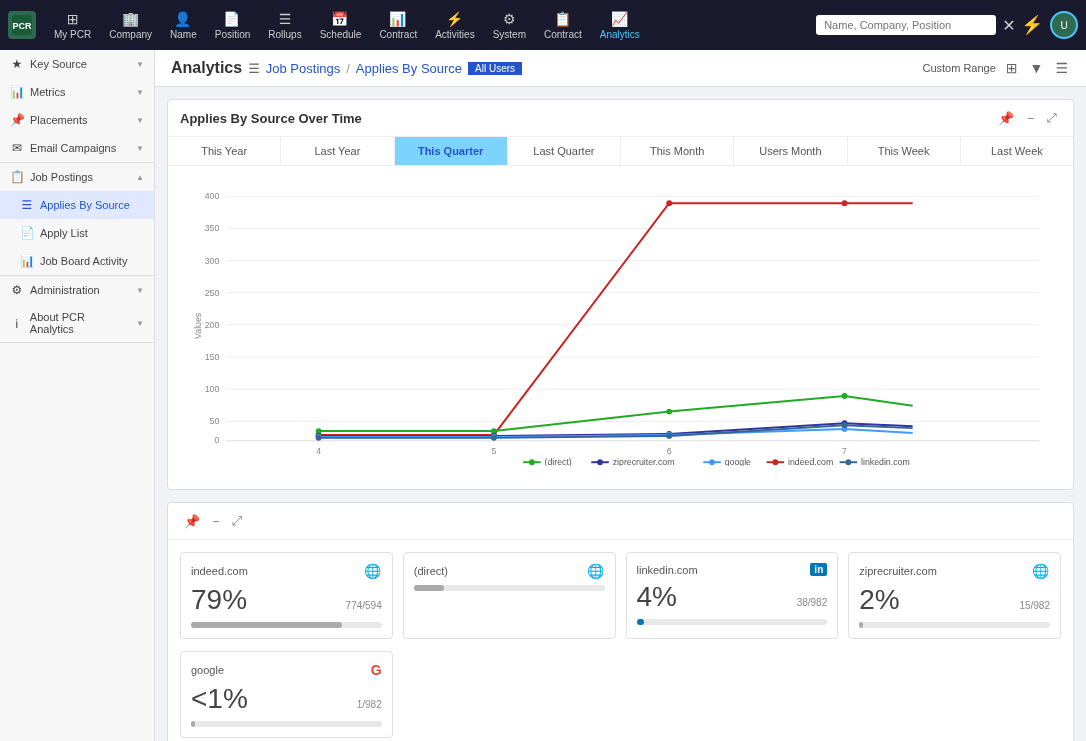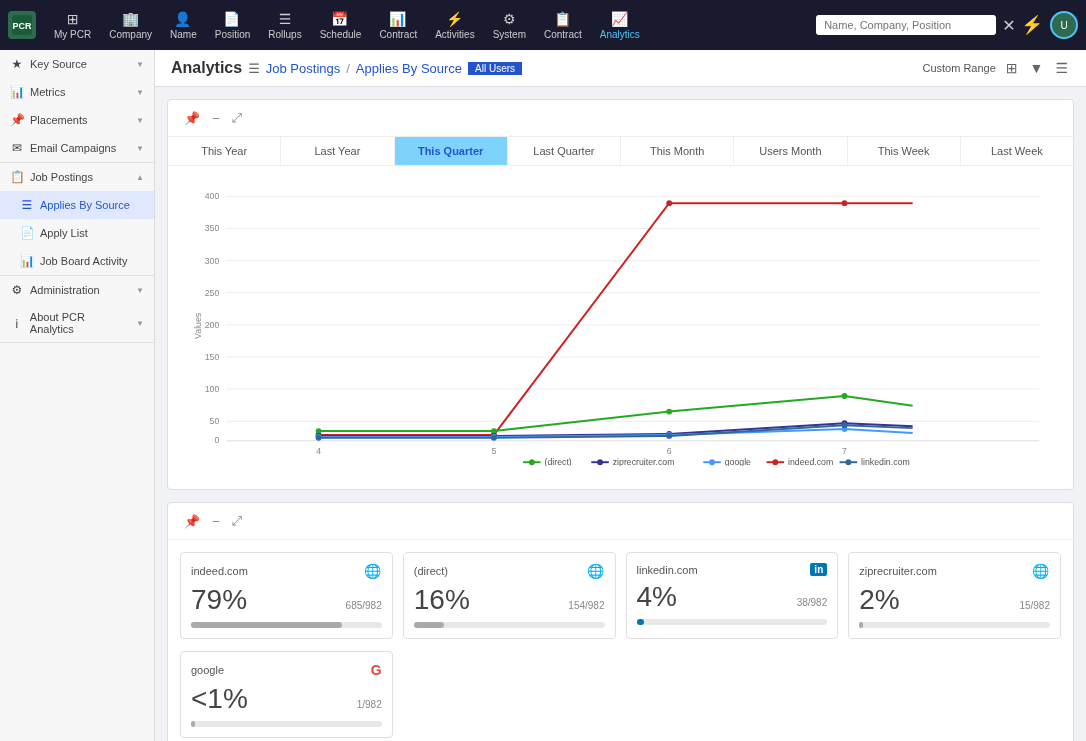--- a/index.html
+++ b/index.html
@@ -214,6 +214,7 @@
 
     <div class="panel">
       <div class="panel-header">
+        <span class="panel-title">Applies By Source Over Time</span>
         <div class="panel-actions">
           <button class="panel-action-btn">📌</button>
           <button class="panel-action-btn">−</button>

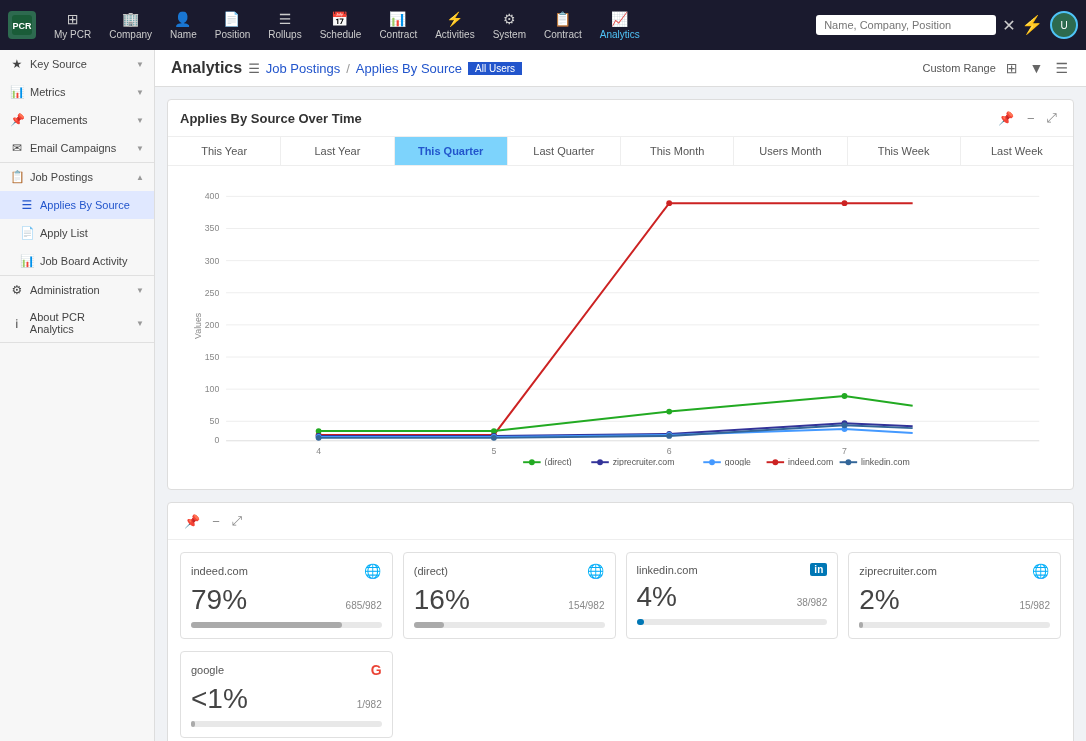--- a/index.html
+++ b/index.html
@@ -335,7 +335,7 @@
           </div>
           <div class="source-row">
             <span class="source-pct">79%</span>
-            <span class="source-count">685/982</span>
+            <span class="source-count">774/594</span>
           </div>
           <div class="source-bar-bg">
             <div class="source-bar-fill" style="width:79%;background:#aaa;"></div>

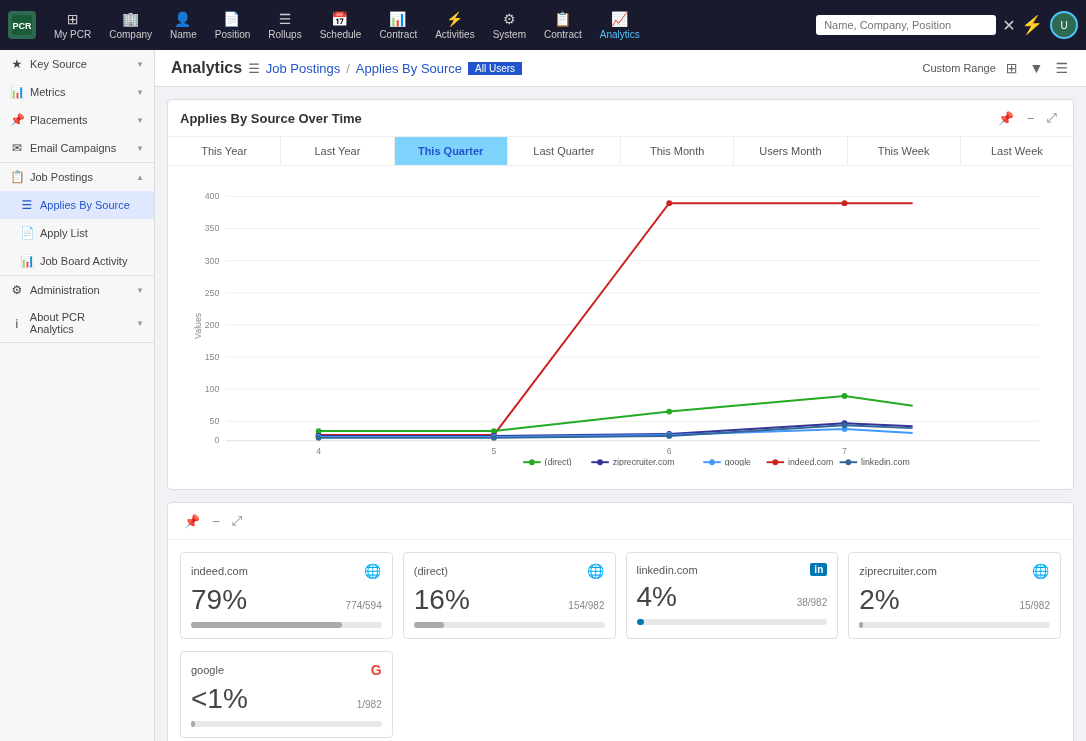--- a/index.html
+++ b/index.html
@@ -347,10 +347,6 @@
             <span class="source-name">(direct)</span>
             <span class="source-icon" style="color:#555;">🌐</span>
           </div>
-          <div class="source-row">
-            <span class="source-pct">16%</span>
-            <span class="source-count">154/982</span>
-          </div>
           <div class="source-bar-bg">
             <div class="source-bar-fill" style="width:16%;background:#aaa;"></div>
           </div>

